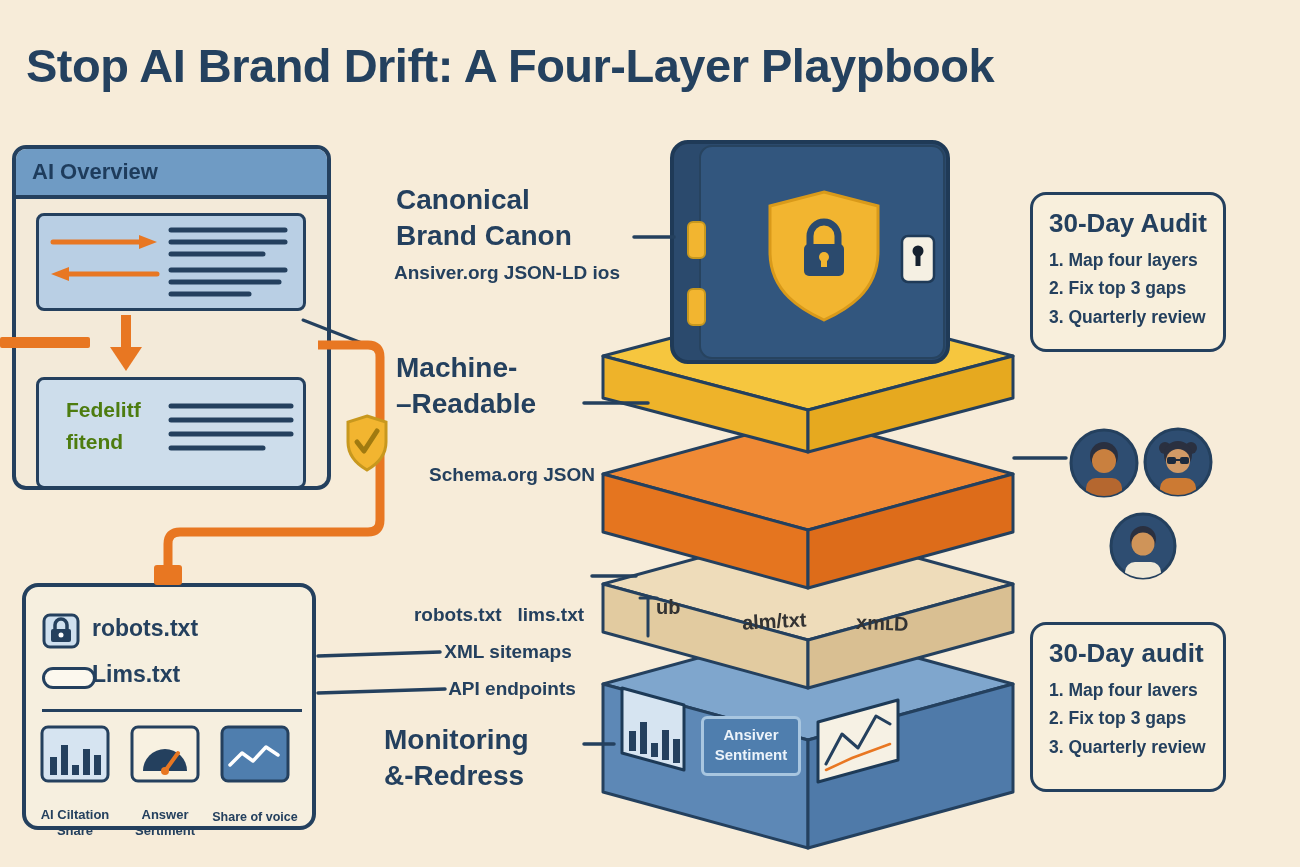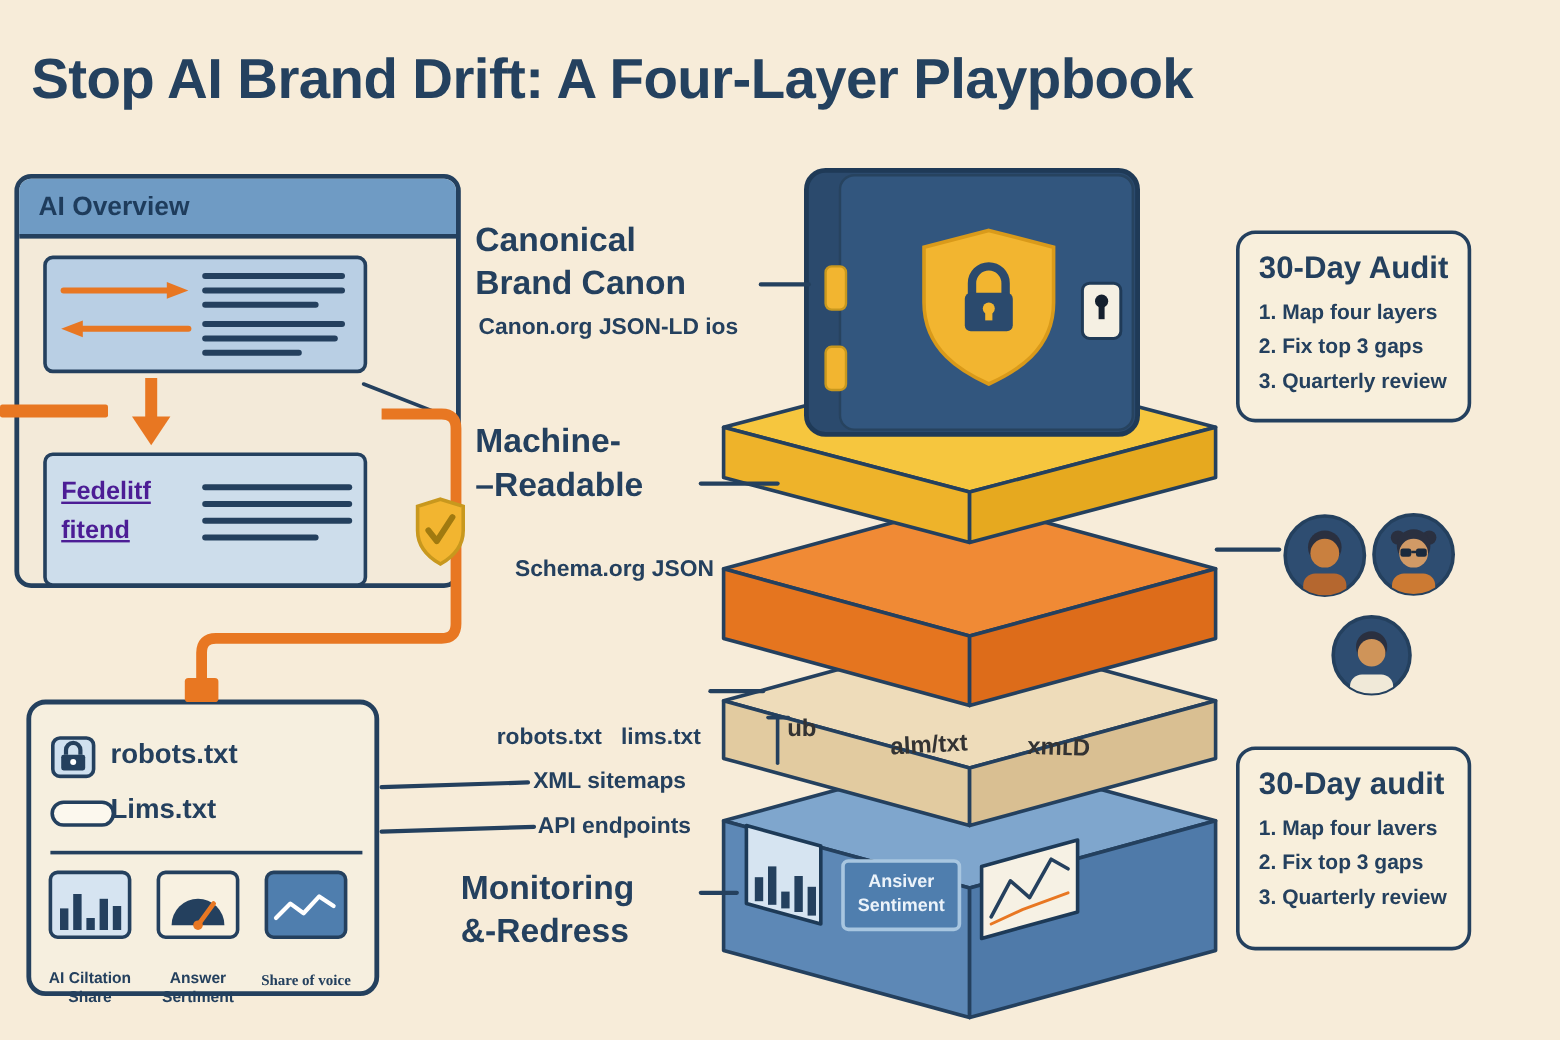--- a/index.html
+++ b/index.html
@@ -10,7 +10,7 @@
   .title{left:26px;top:38px;margin:0;font-size:47px;font-weight:800;letter-spacing:-0.5px;color:#24415f;z-index:5;}
 
   
-  .panel1{left:12px;top:145px;width:372px;height:345px;background:#f3ead9;border:4px solid #24405e;
+  .panel1{left:12px;top:145px;width:319px;height:345px;background:#f3ead9;border:4px solid #24405e;
           border-radius:14px;z-index:2;box-sizing:border-box;}
   .p1-header{height:46px;background:#6f9bc4;border-bottom:4px solid #24405e;border-radius:10px 10px 0 0;
              font-size:22px;font-weight:800;color:#1e3c5c;line-height:46px;padding-left:16px;}

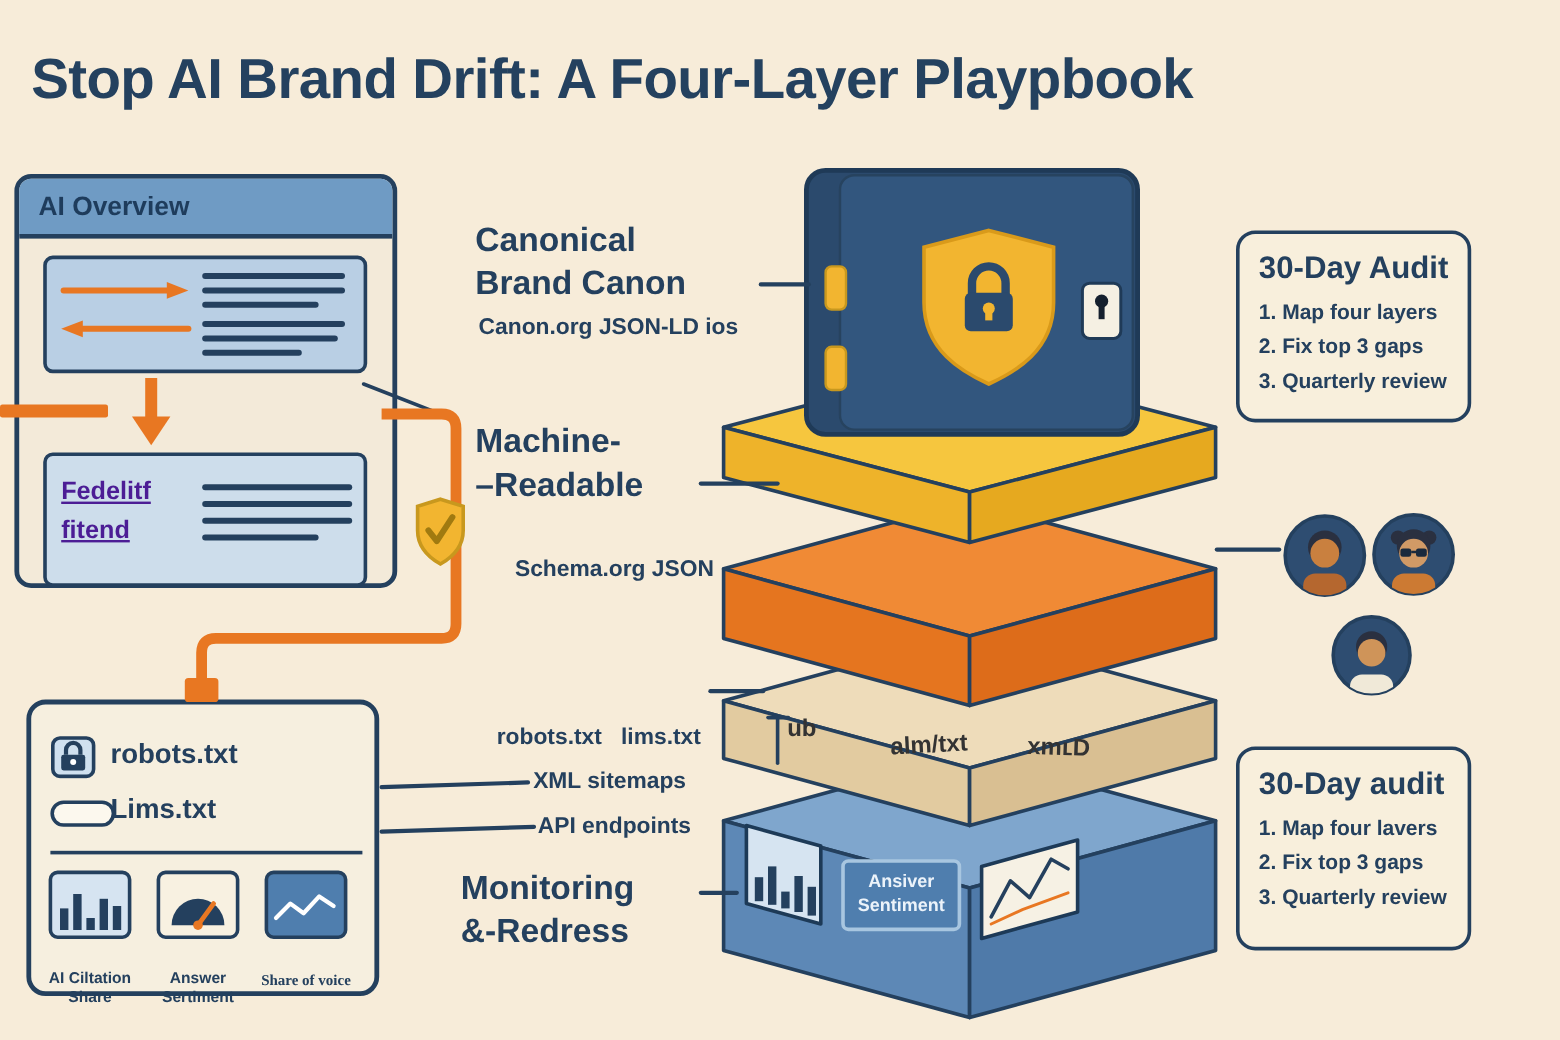--- a/index.html
+++ b/index.html
@@ -272,7 +272,7 @@
     <div>Canonical</div>
     <div>Brand Canon</div>
   </div>
-  <div class="lsub" style="left:372px;top:262px;width:270px;">Canon.org JSON-LD ios</div>
+  <div class="lsub" style="left:372px;top:262px;width:270px;">Ansiver.org JSON-LD ios</div>
 
   <div class="llabel" style="left:396px;top:350px;width:226px;">
     <div>Machine-</div>

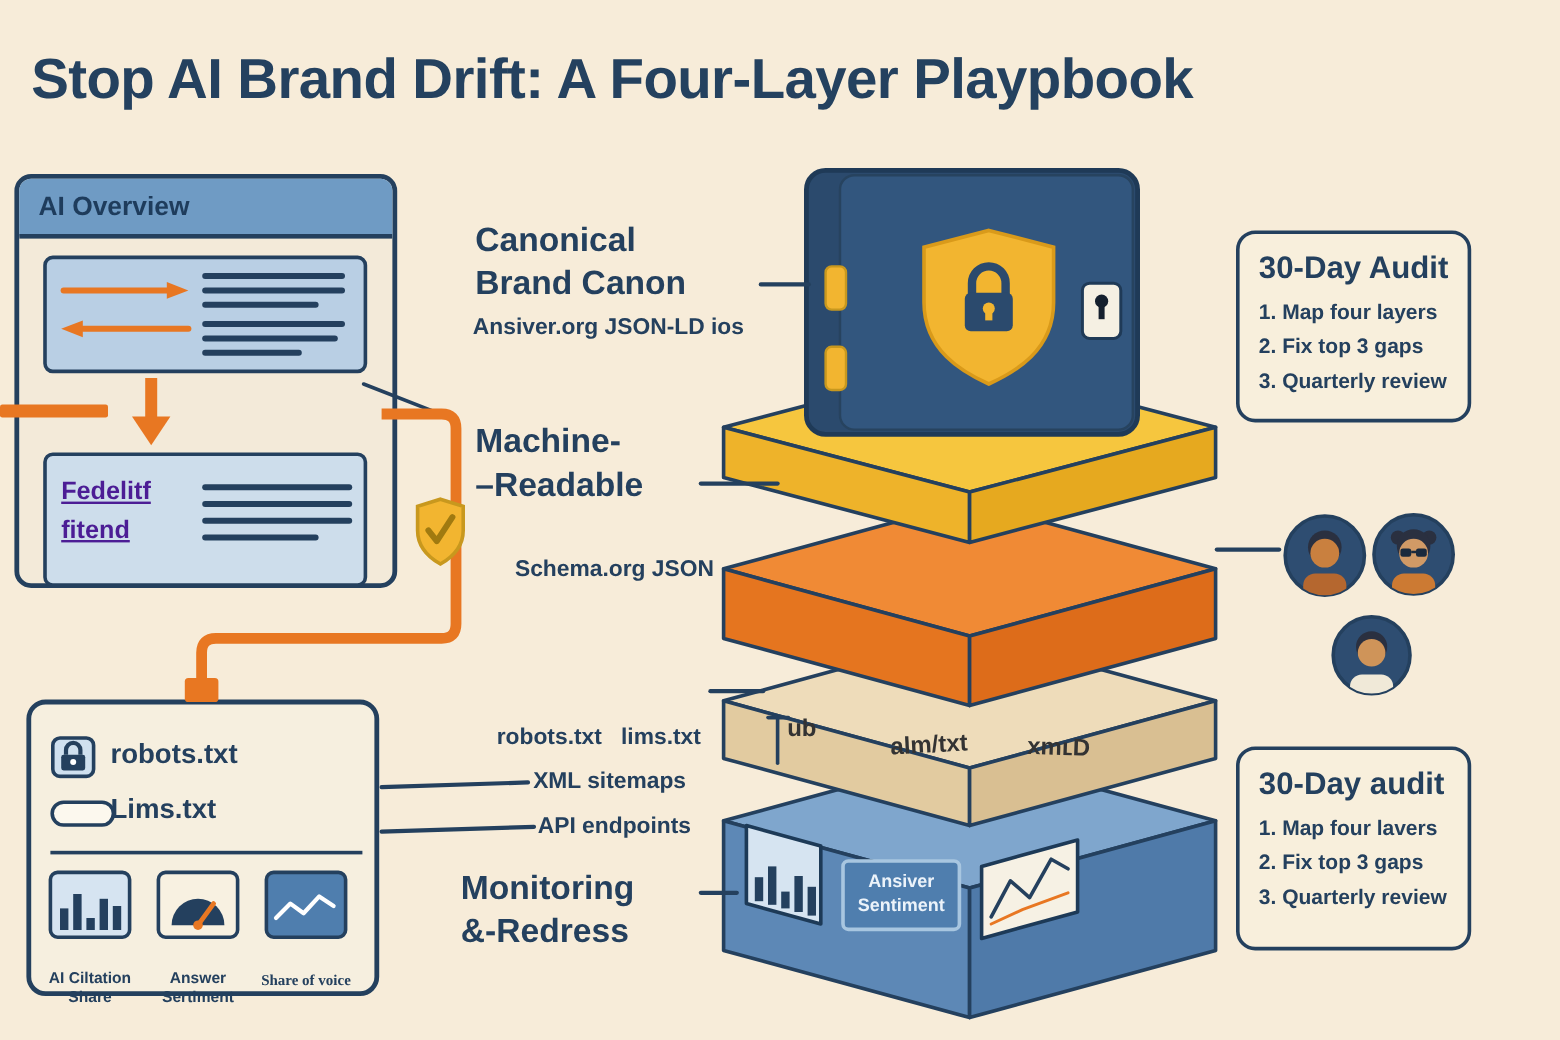--- a/index.html
+++ b/index.html
@@ -19,7 +19,7 @@
   .p1-down{position:absolute;left:86px;top:164px;}
   .p1-box2{position:absolute;left:20px;top:228px;width:270px;height:112px;background:#cdddeb;
            border:3px solid #24405e;border-radius:8px;box-sizing:border-box;}
-  .p1-restext{position:absolute;left:12px;top:14px;font-size:21px;font-weight:800;line-height:1.5;color:#4c1d95;text-decoration:underline;}
+  .p1-restext{position:absolute;left:27px;top:14px;font-size:21px;font-weight:800;line-height:1.5;color:#4d7c0f;}
   .p1-lines2{position:absolute;left:128px;top:14px;}
 
   

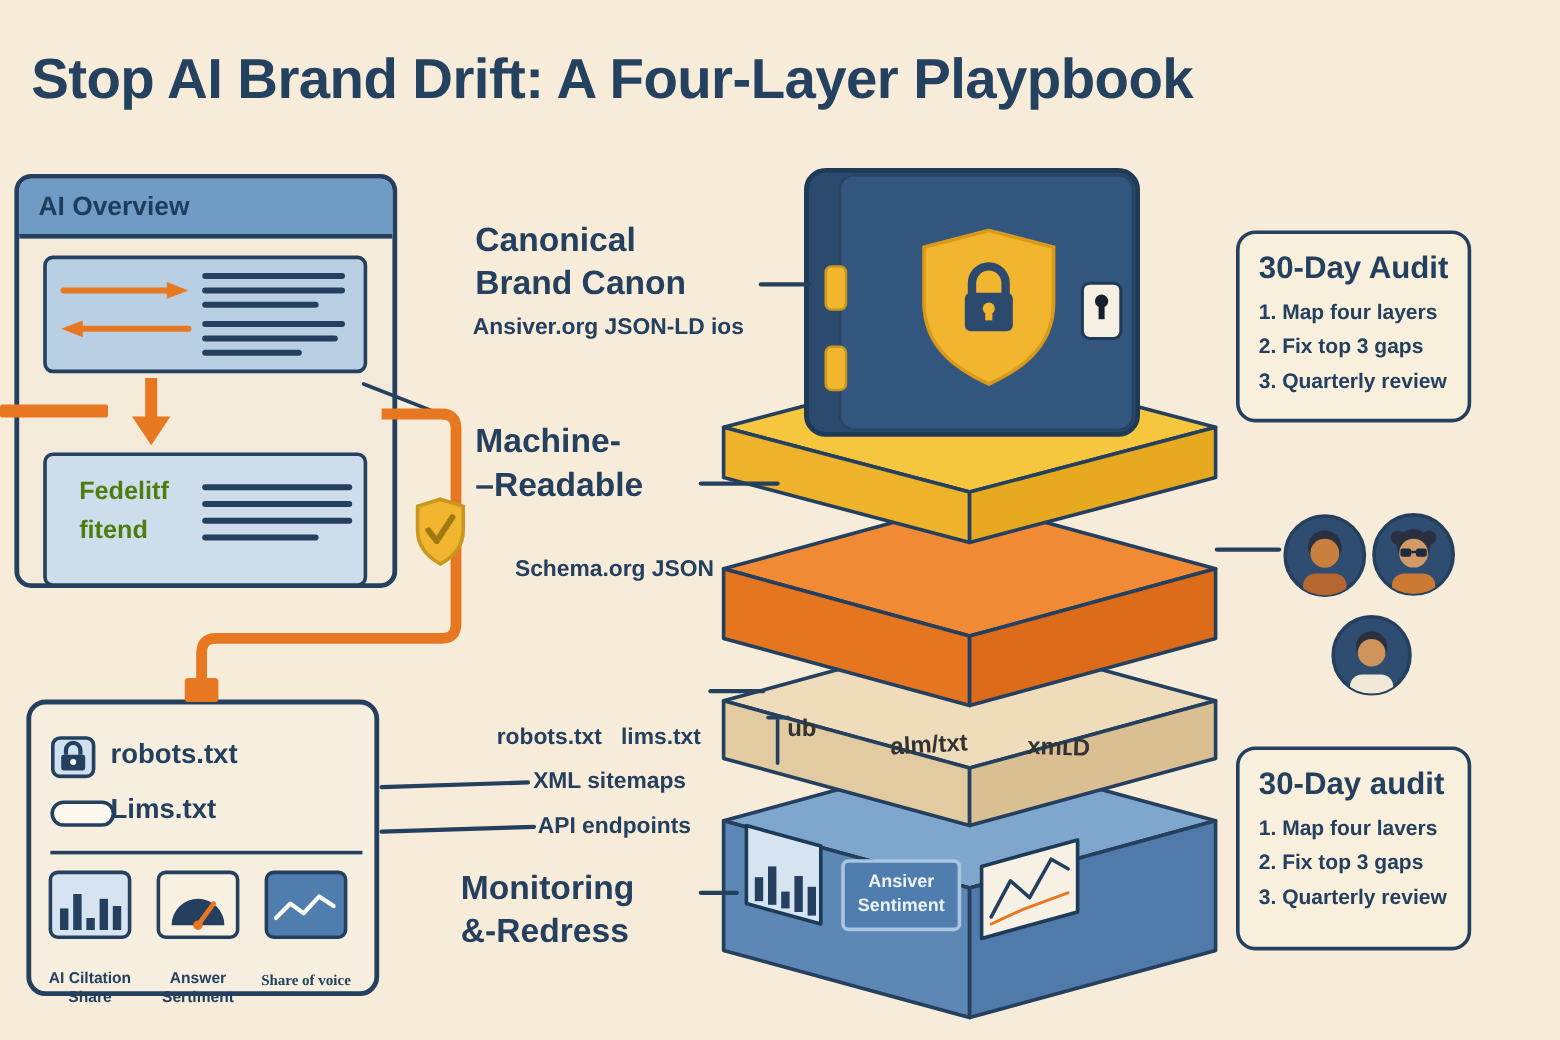--- a/index.html
+++ b/index.html
@@ -265,7 +265,7 @@
       <div>Answer</div>
       <div>Sertiment</div>
     </div>
-    <div class="fp-lbl" style="left:184px;top:203px;font-size:12.5px;font-family:Liberation Serif, serif;">Share of voice</div>
+    <div class="fp-lbl" style="left:184px;top:203px;font-size:12.5px;">Share of voice</div>
   </div>
 
   <div class="llabel" style="left:396px;top:182px;width:236px;">

